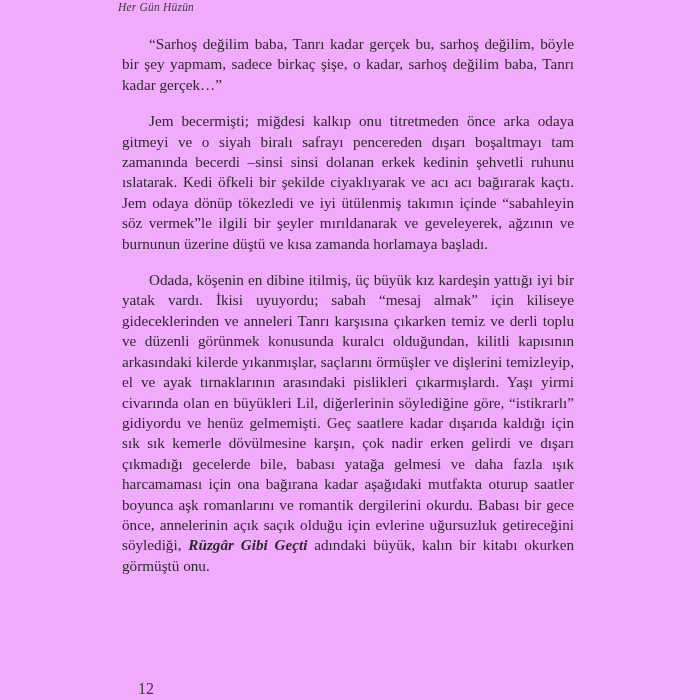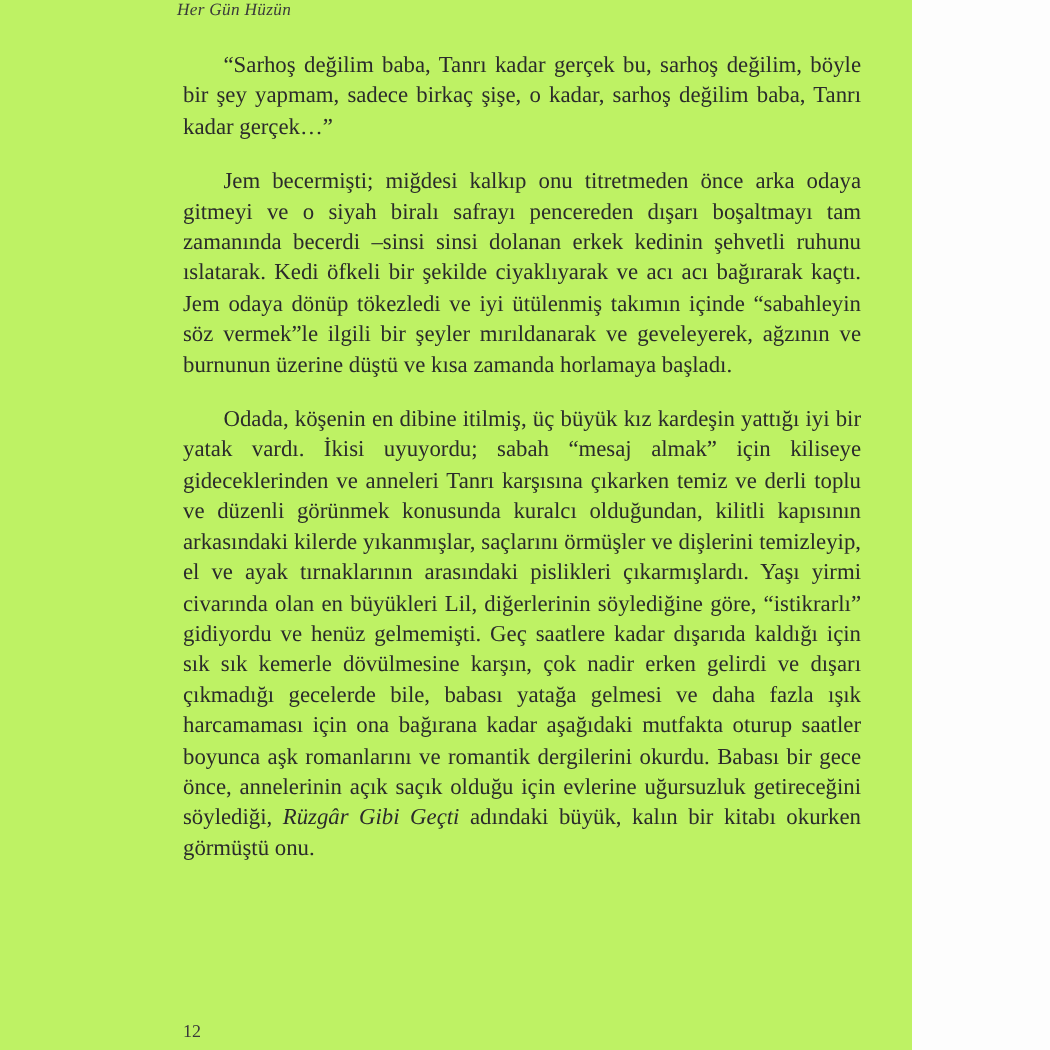--- a/index.html
+++ b/index.html
@@ -16,9 +16,9 @@
   }
   .page {
     position: relative;
-    width: 608px;
+    width: 700px;
     height: 700px;
-    background: #bef264;
+    background: #f0abfc;
   }
   .running-head {
     position: absolute;

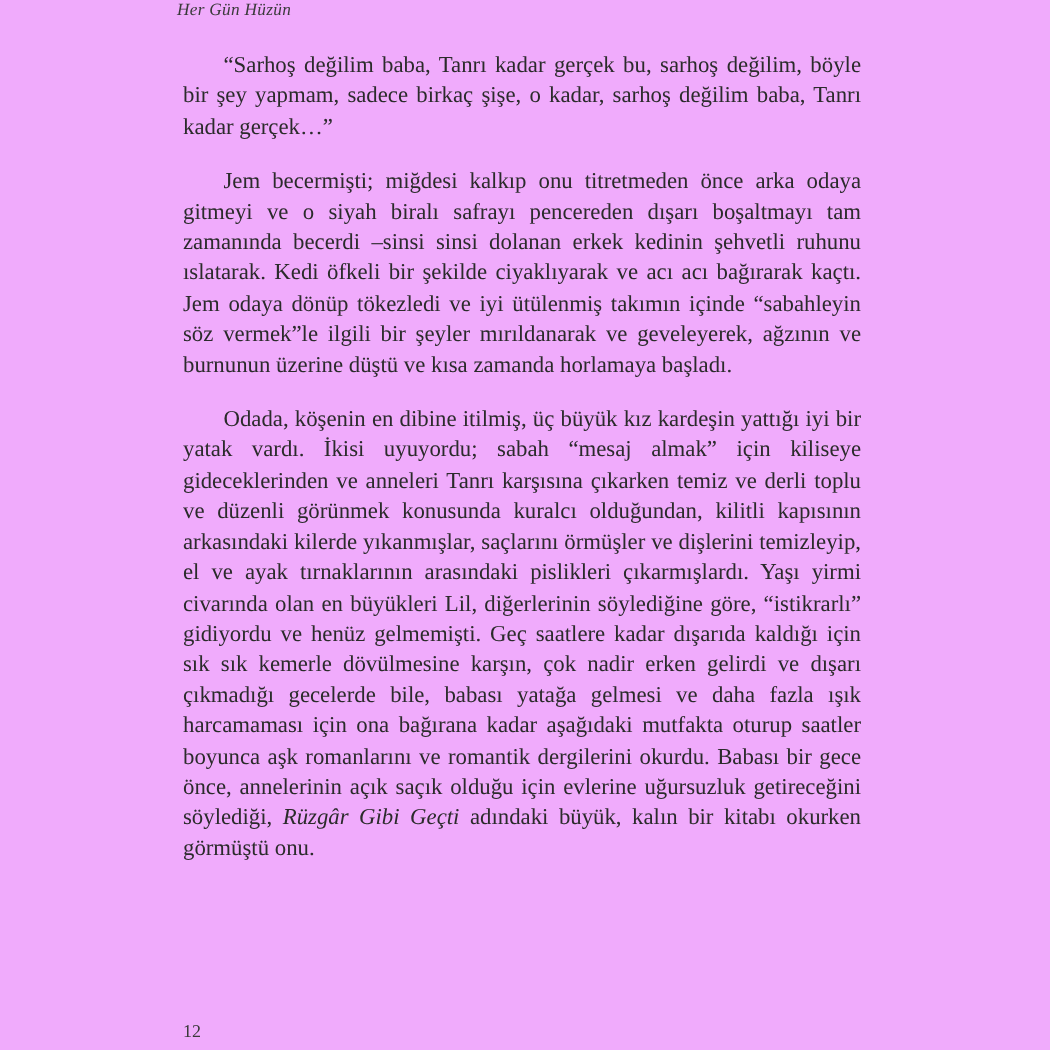--- a/index.html
+++ b/index.html
@@ -54,6 +54,7 @@
   }
   .para em, .italic {
     font-style: italic;
+    font-weight: bold;
   }
   .folio {
     position: absolute;

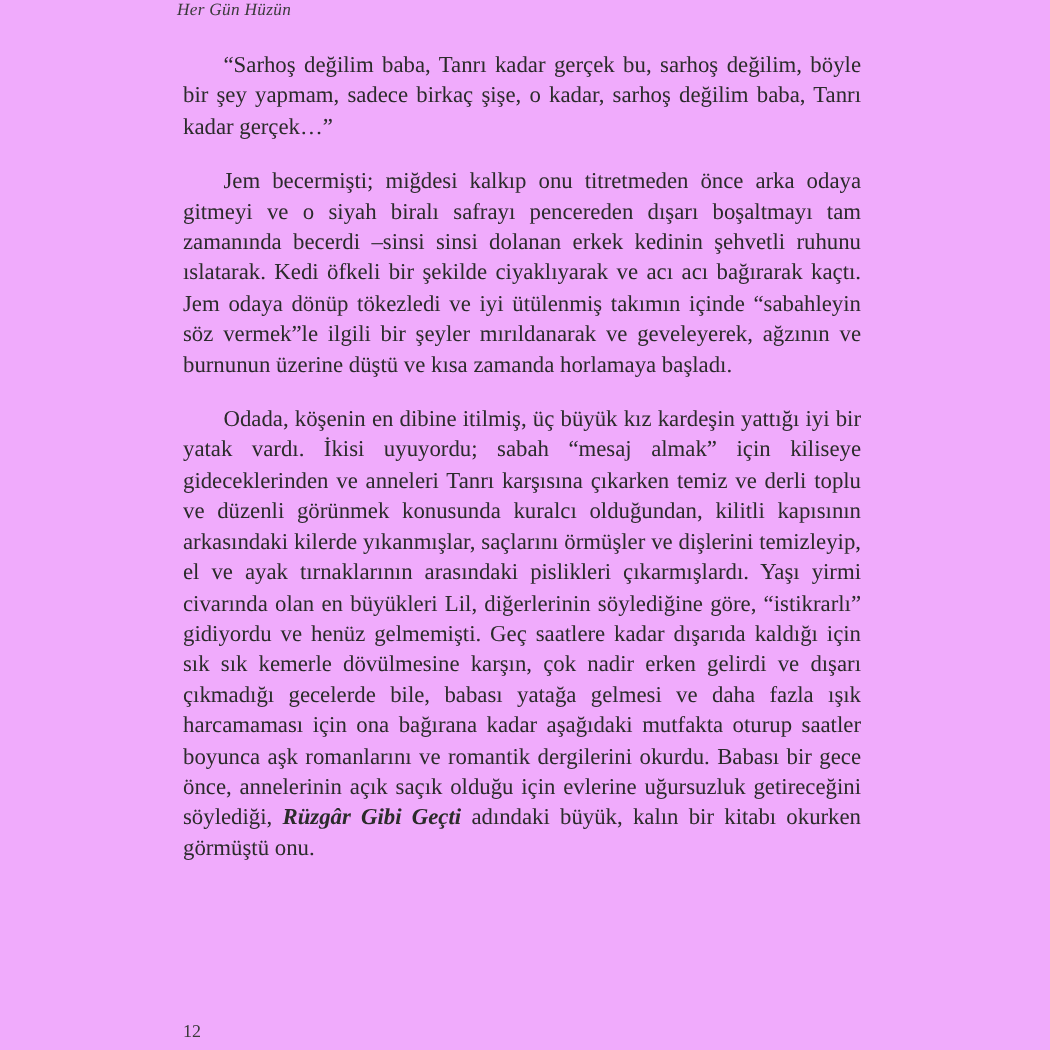--- a/index.html
+++ b/index.html
@@ -58,9 +58,9 @@
   }
   .folio {
     position: absolute;
-    left: 122px;
+    left: 138px;
     top: 680px;
-    font-size: 12px;
+    font-size: 16px;
     color: #3a3a3a;
   }
 </style>

